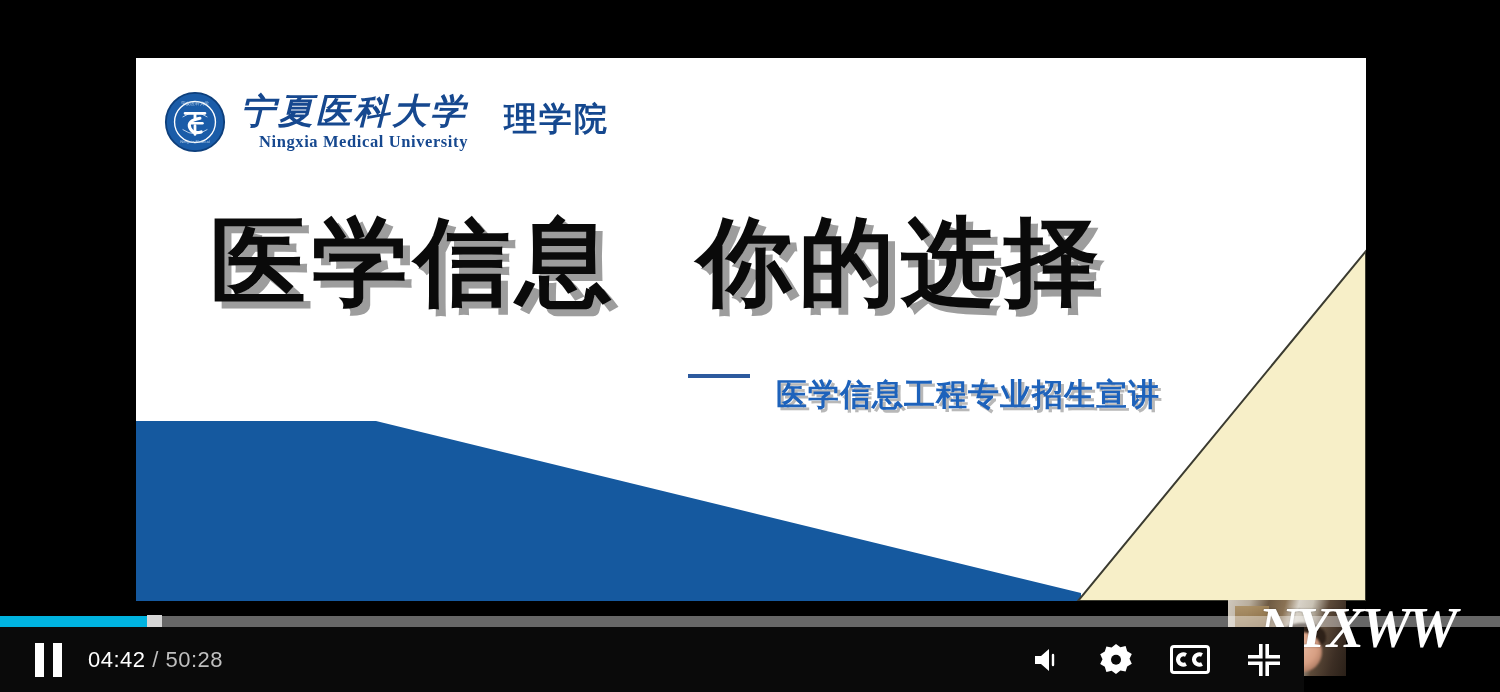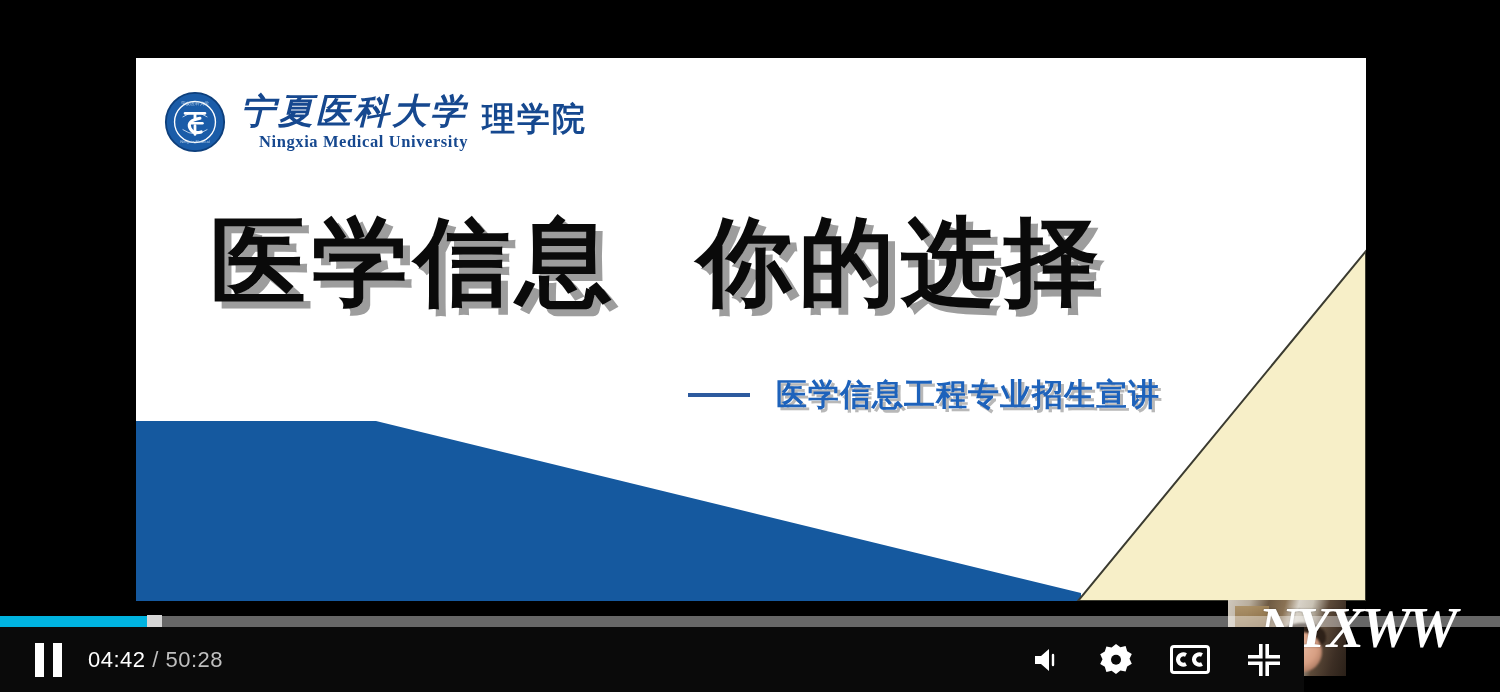--- a/index.html
+++ b/index.html
@@ -111,6 +111,7 @@
     color: #15488f;
     letter-spacing: 2px;
     white-space: nowrap;
+    margin-left: 22px;
     align-self: flex-start;
     margin-top: 6px;
   }

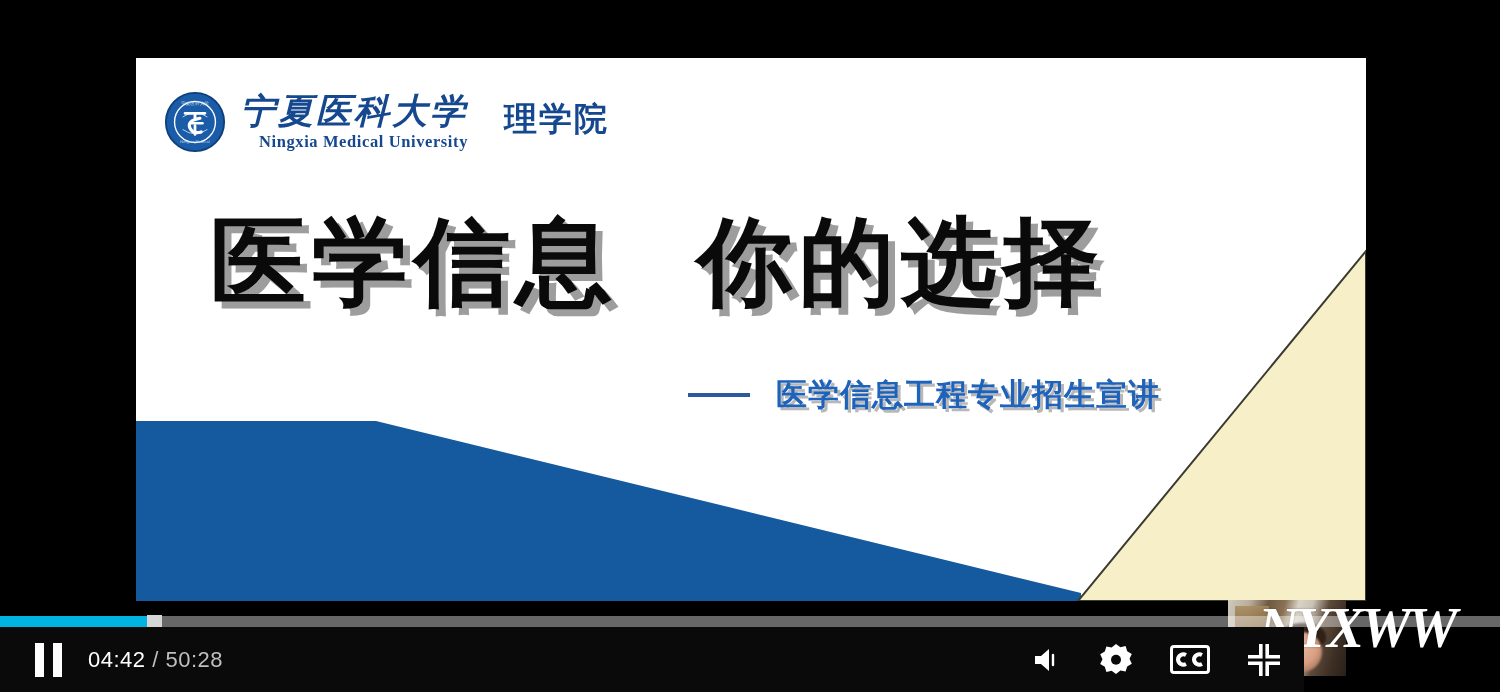--- a/index.html
+++ b/index.html
@@ -137,7 +137,6 @@
     left: 552px;
     top: 316px;
     display: flex;
-    align-items: center;
     gap: 26px;
     white-space: nowrap;
   }

